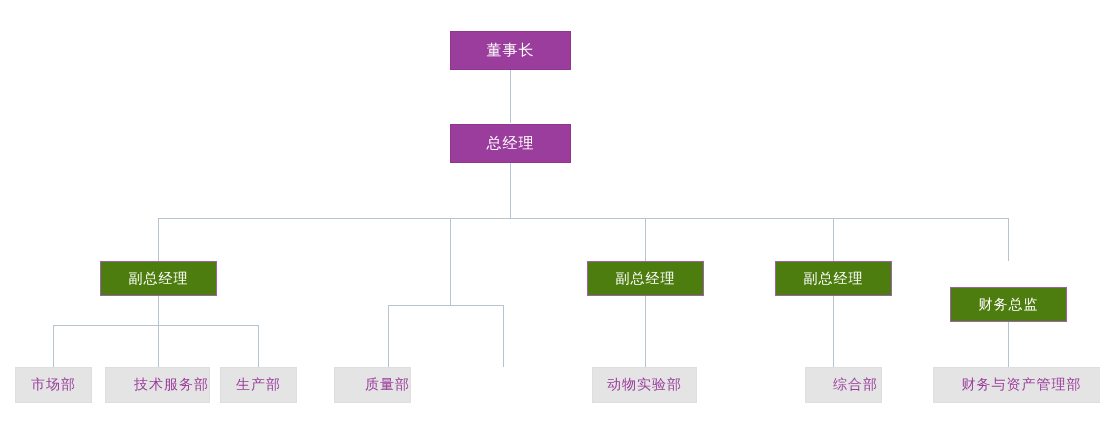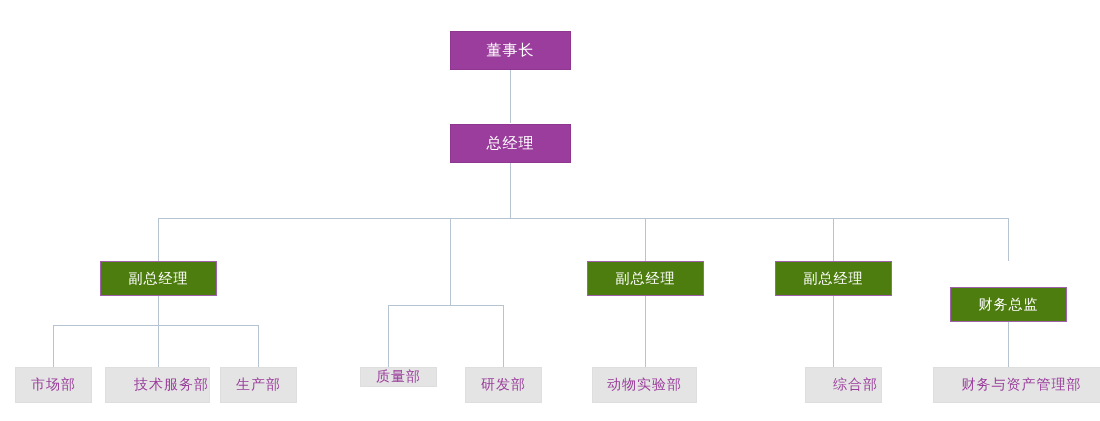--- a/index.html
+++ b/index.html
@@ -123,7 +123,7 @@
     <span>生产部</span>
   </div>
 
-  <div class="node node-l3" style="left:360px; top:367px; width:77px; height:20px;">
+  <div class="node node-l3" style="left:334px; top:367px; width:77px; height:36px;justify-content:flex-end;">
     <span>质量部</span>
   </div>
 

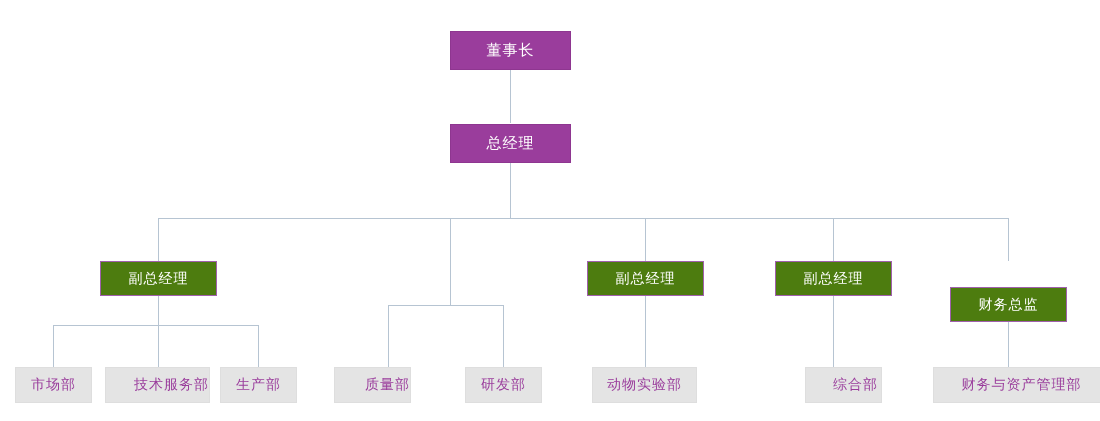--- a/index.html
+++ b/index.html
@@ -127,9 +127,6 @@
     <span>质量部</span>
   </div>
 
-  <div class="node node-l3" style="left:465px; top:367px; width:77px; height:36px;">
-    <span>研发部</span>
-  </div>
 
   <div class="node node-l3" style="left:592px; top:367px; width:105px; height:36px;align-items:center;">
     <span>动物实验部</span>

